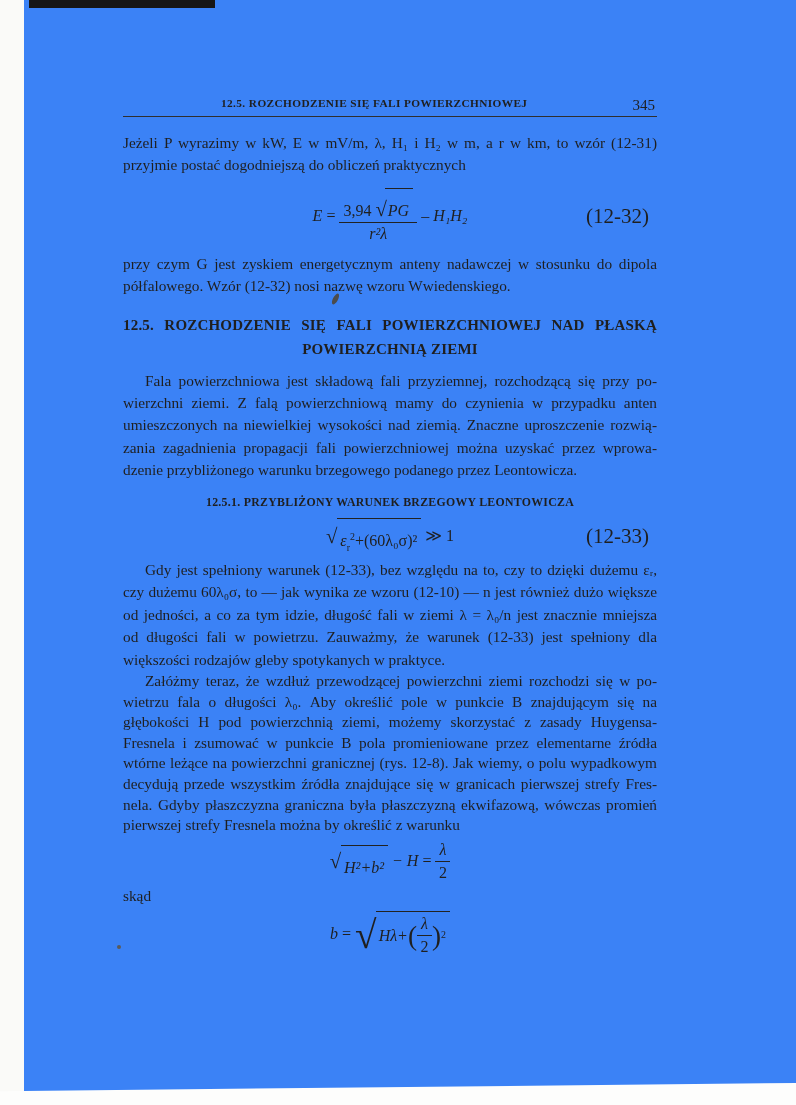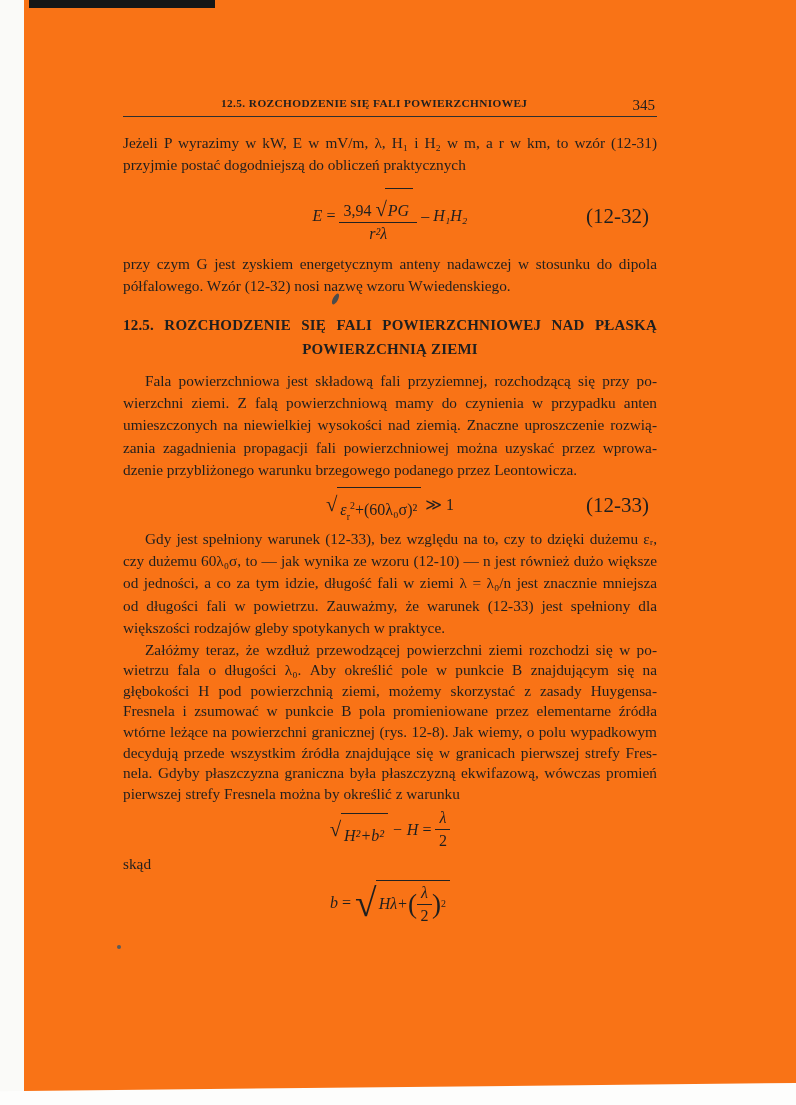--- a/index.html
+++ b/index.html
@@ -10,7 +10,7 @@
   }
   .sheet {
     position:relative; width:796px; height:1105px;
-    background:#f97316; overflow:hidden;
+    background:#3b82f6; overflow:hidden;
   }
   
   .topbar { position:absolute; left:29px; top:0; width:186px; height:8px; background:#161616; }

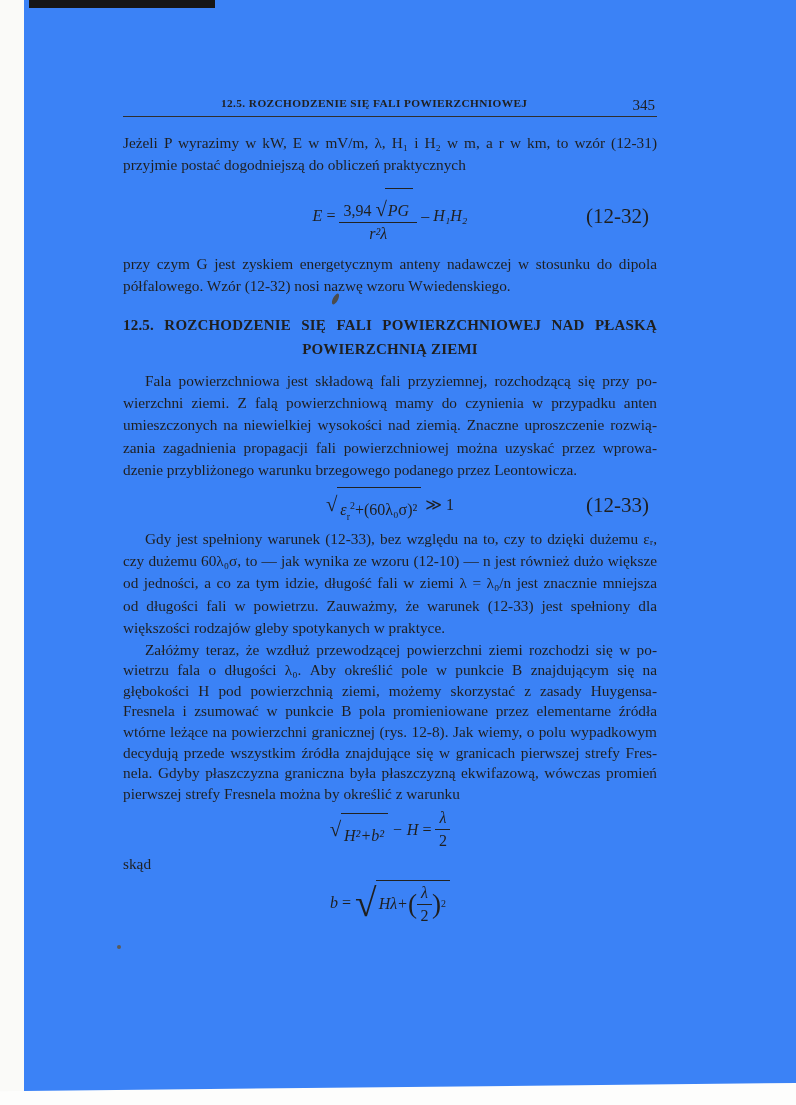--- a/index.html
+++ b/index.html
@@ -131,6 +131,7 @@
       <div class="ln last">dzenie przybliżonego warunku brzegowego podanego przez Leontowicza.</div>
     </div>
 
+    <div class="subh">12.5.1. PRZYBLIŻONY WARUNEK BRZEGOWY LEONTOWICZA</div>
 
 
     <div class="eq eq33">

